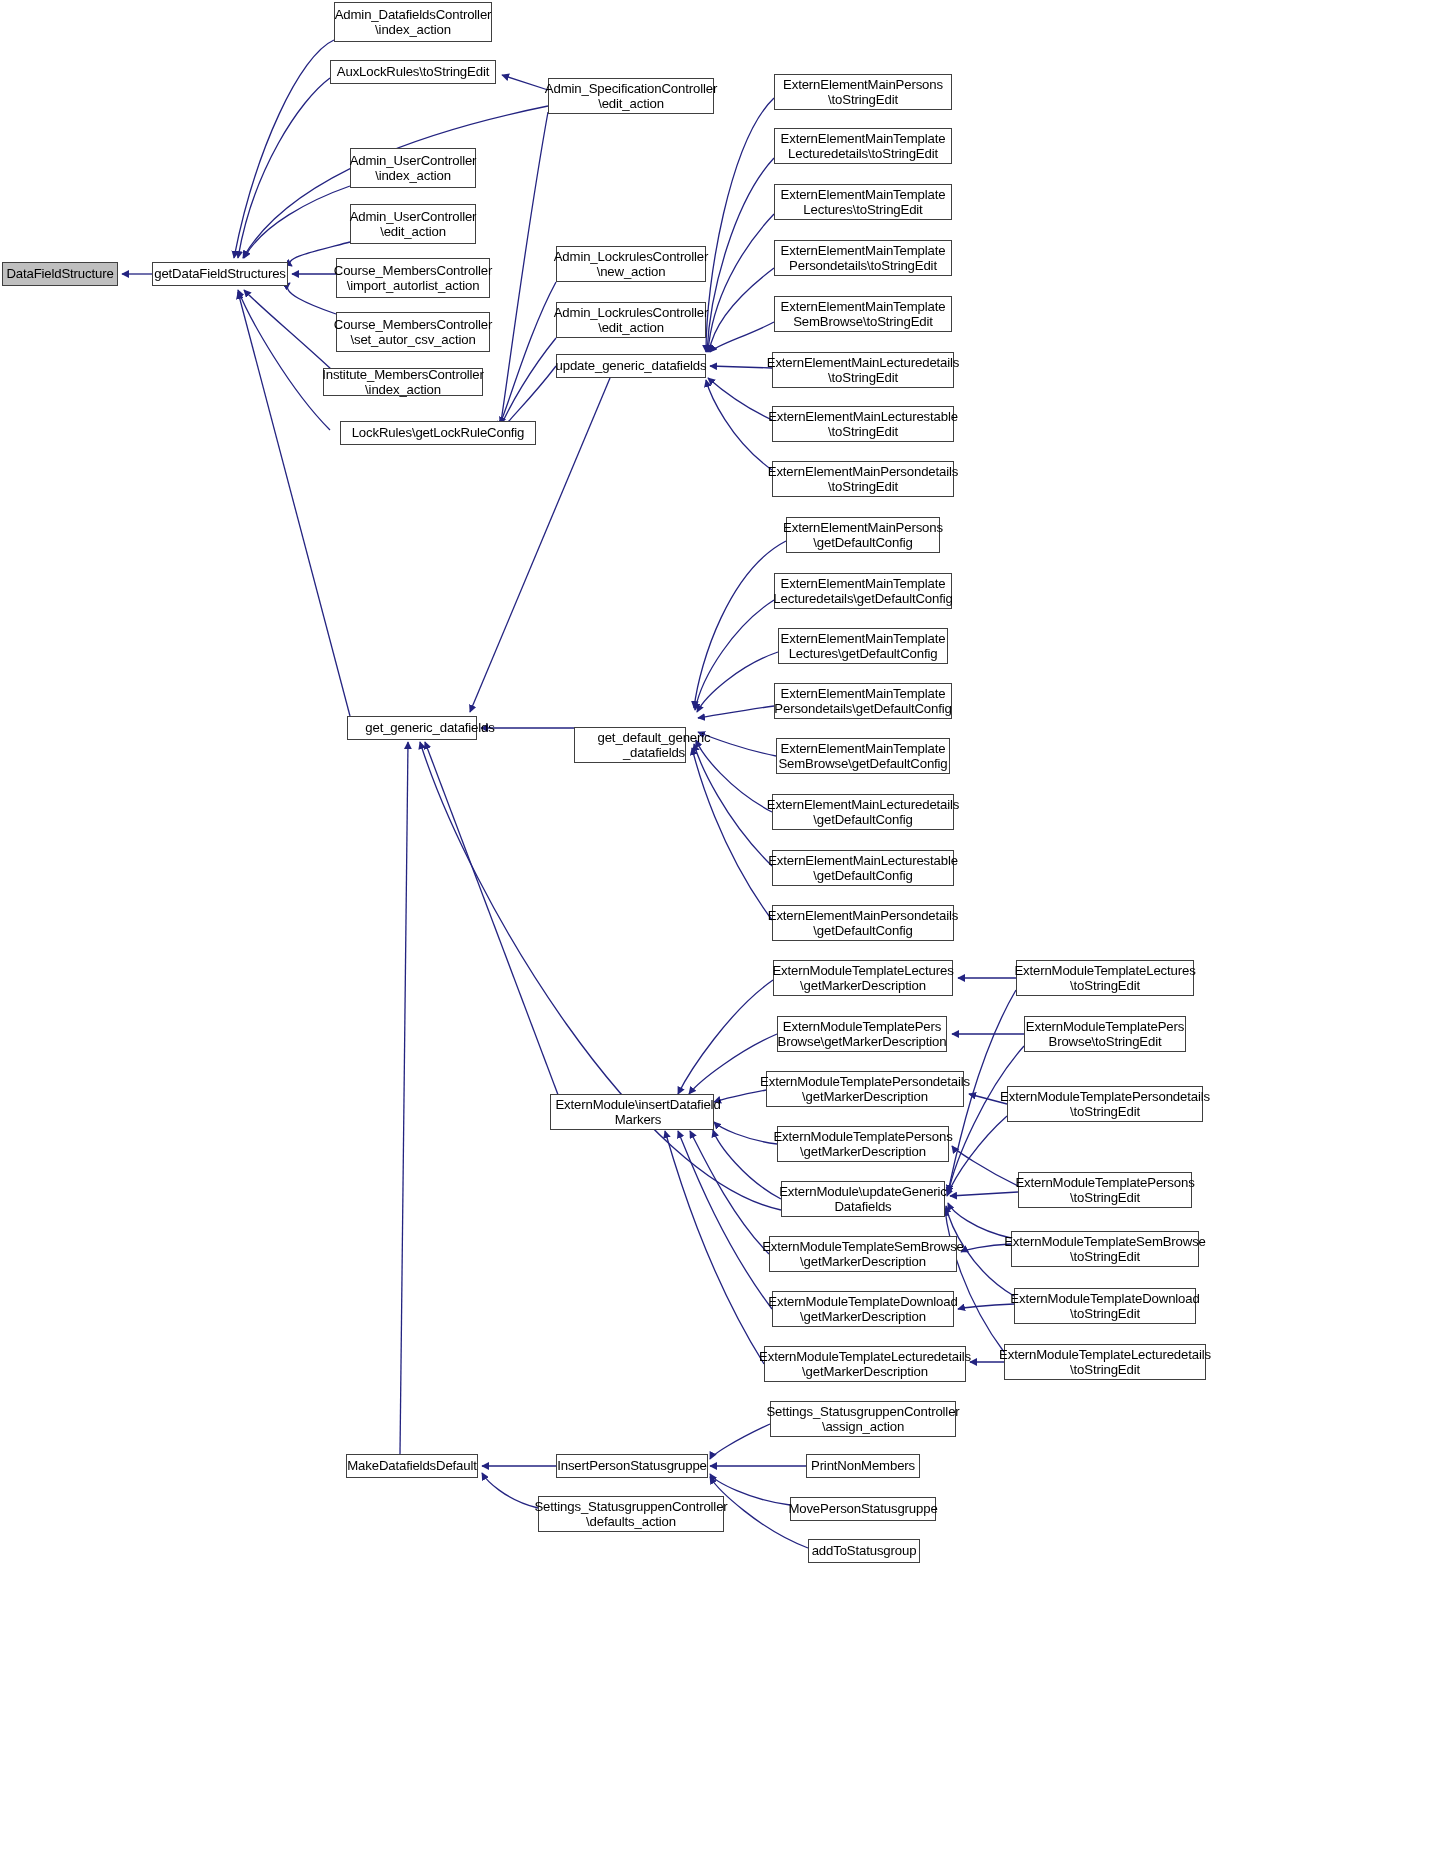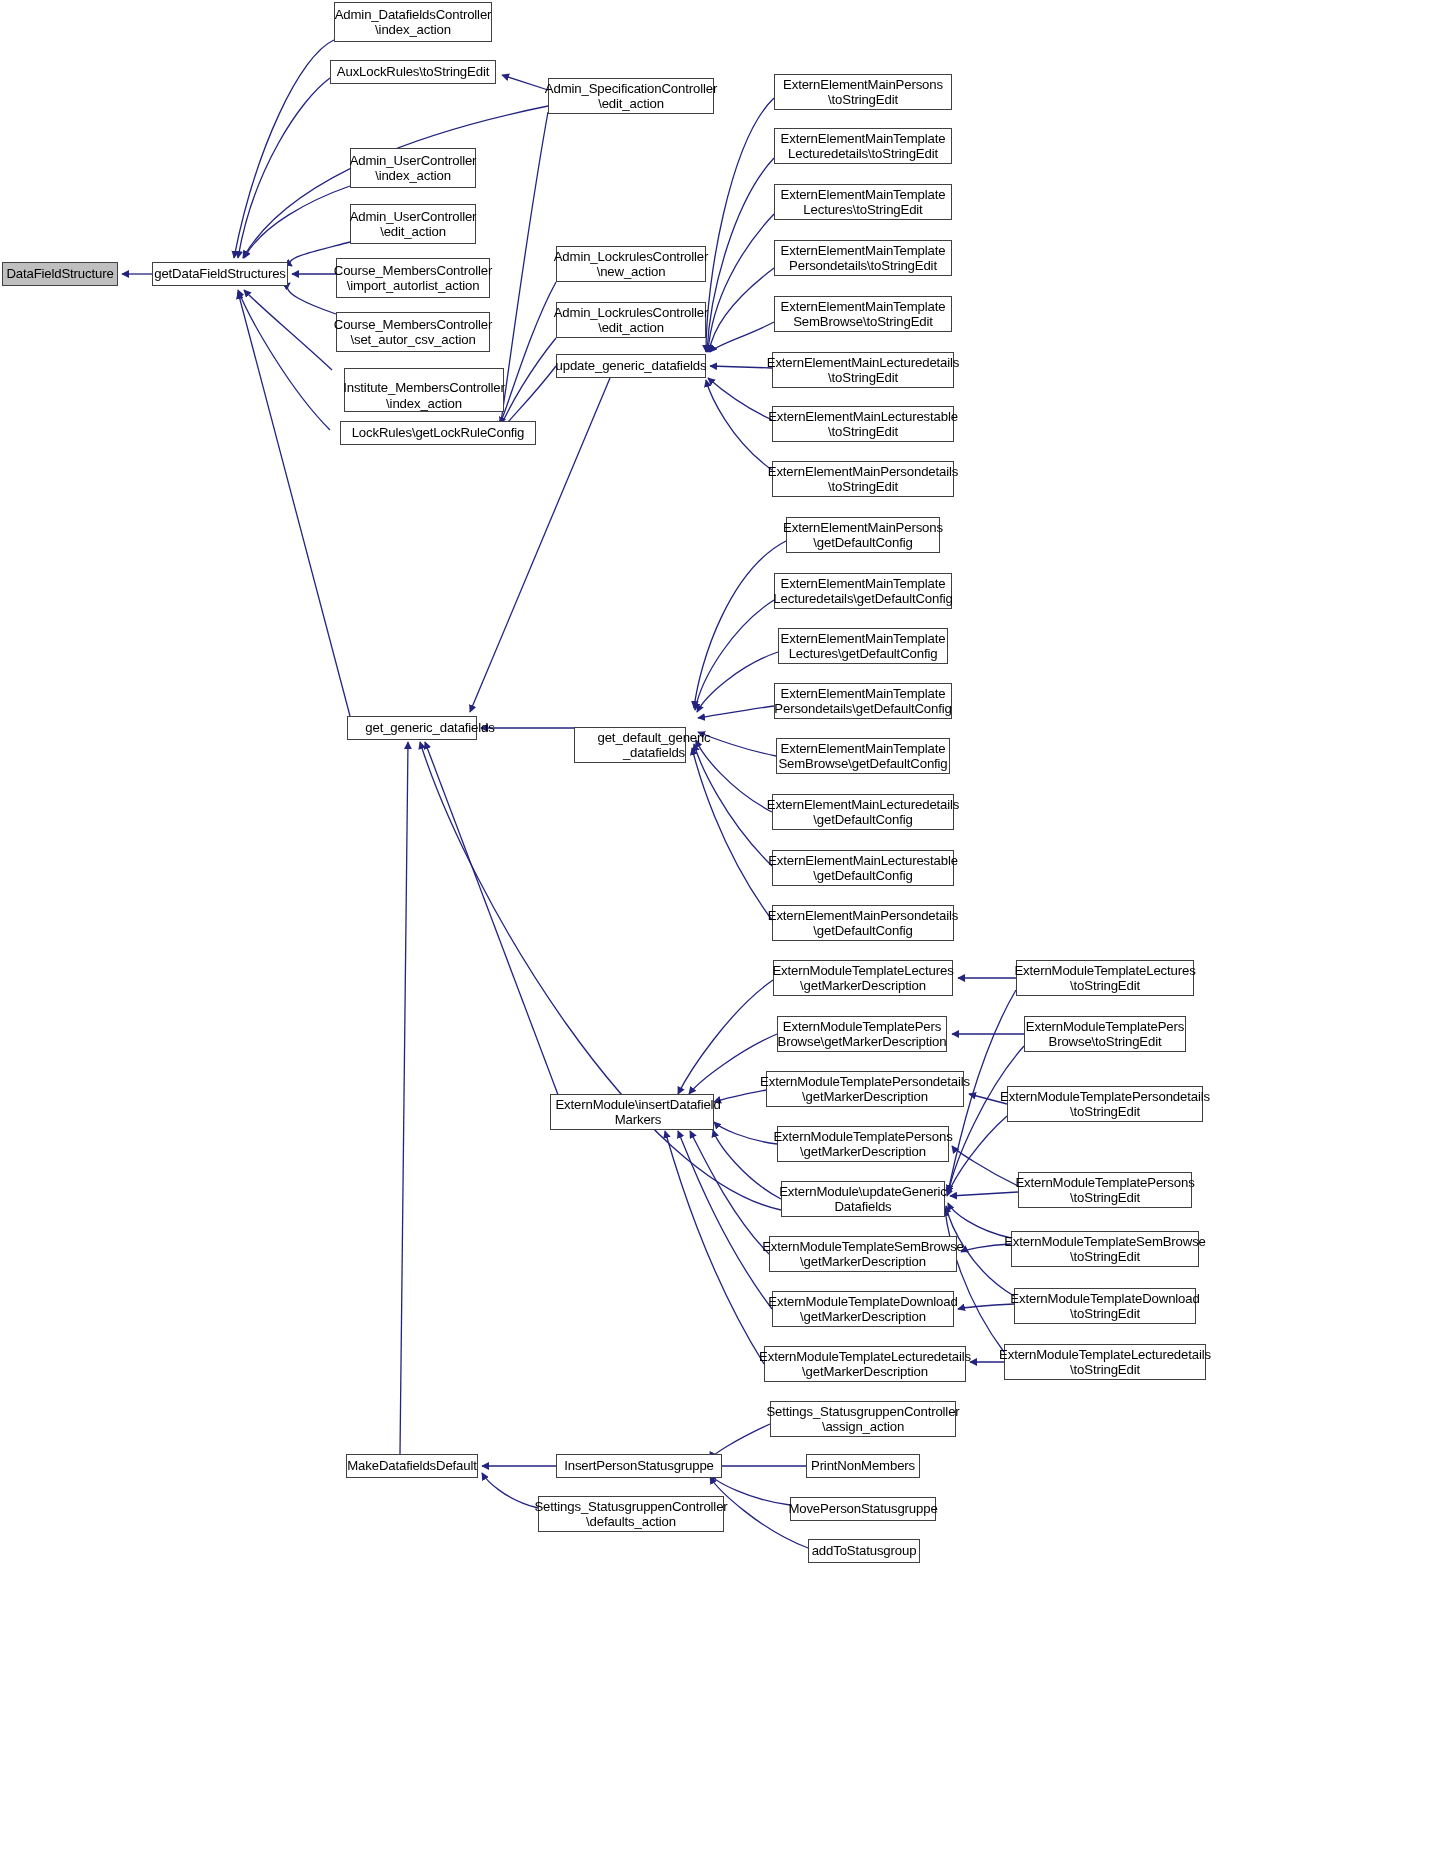--- a/index.html
+++ b/index.html
@@ -140,7 +140,7 @@
 \import_autorlist_action</span></div>
       <div class="node" style="left: 336px; top: 312px; width: 154px; height: 40px;"><span>Course_MembersController
 \set_autor_csv_action</span></div>
-      <div class="node" style="left: 344px; top: 368px; width: 160px; height: 44px; align-items: flex-end;"><span>Institute_MembersController
+      <div class="node" style="left: 323px; top: 368px; width: 160px; height: 28px;"><span>Institute_MembersController
 \index_action</span></div>
       <div class="node" style="left: 340px; top: 421px; width: 196px; height: 24px;"><span>LockRules\getLockRuleConfig</span></div>
       <div class="node" style="left: 556px; top: 246px; width: 150px; height: 36px;"><span>Admin_LockrulesController

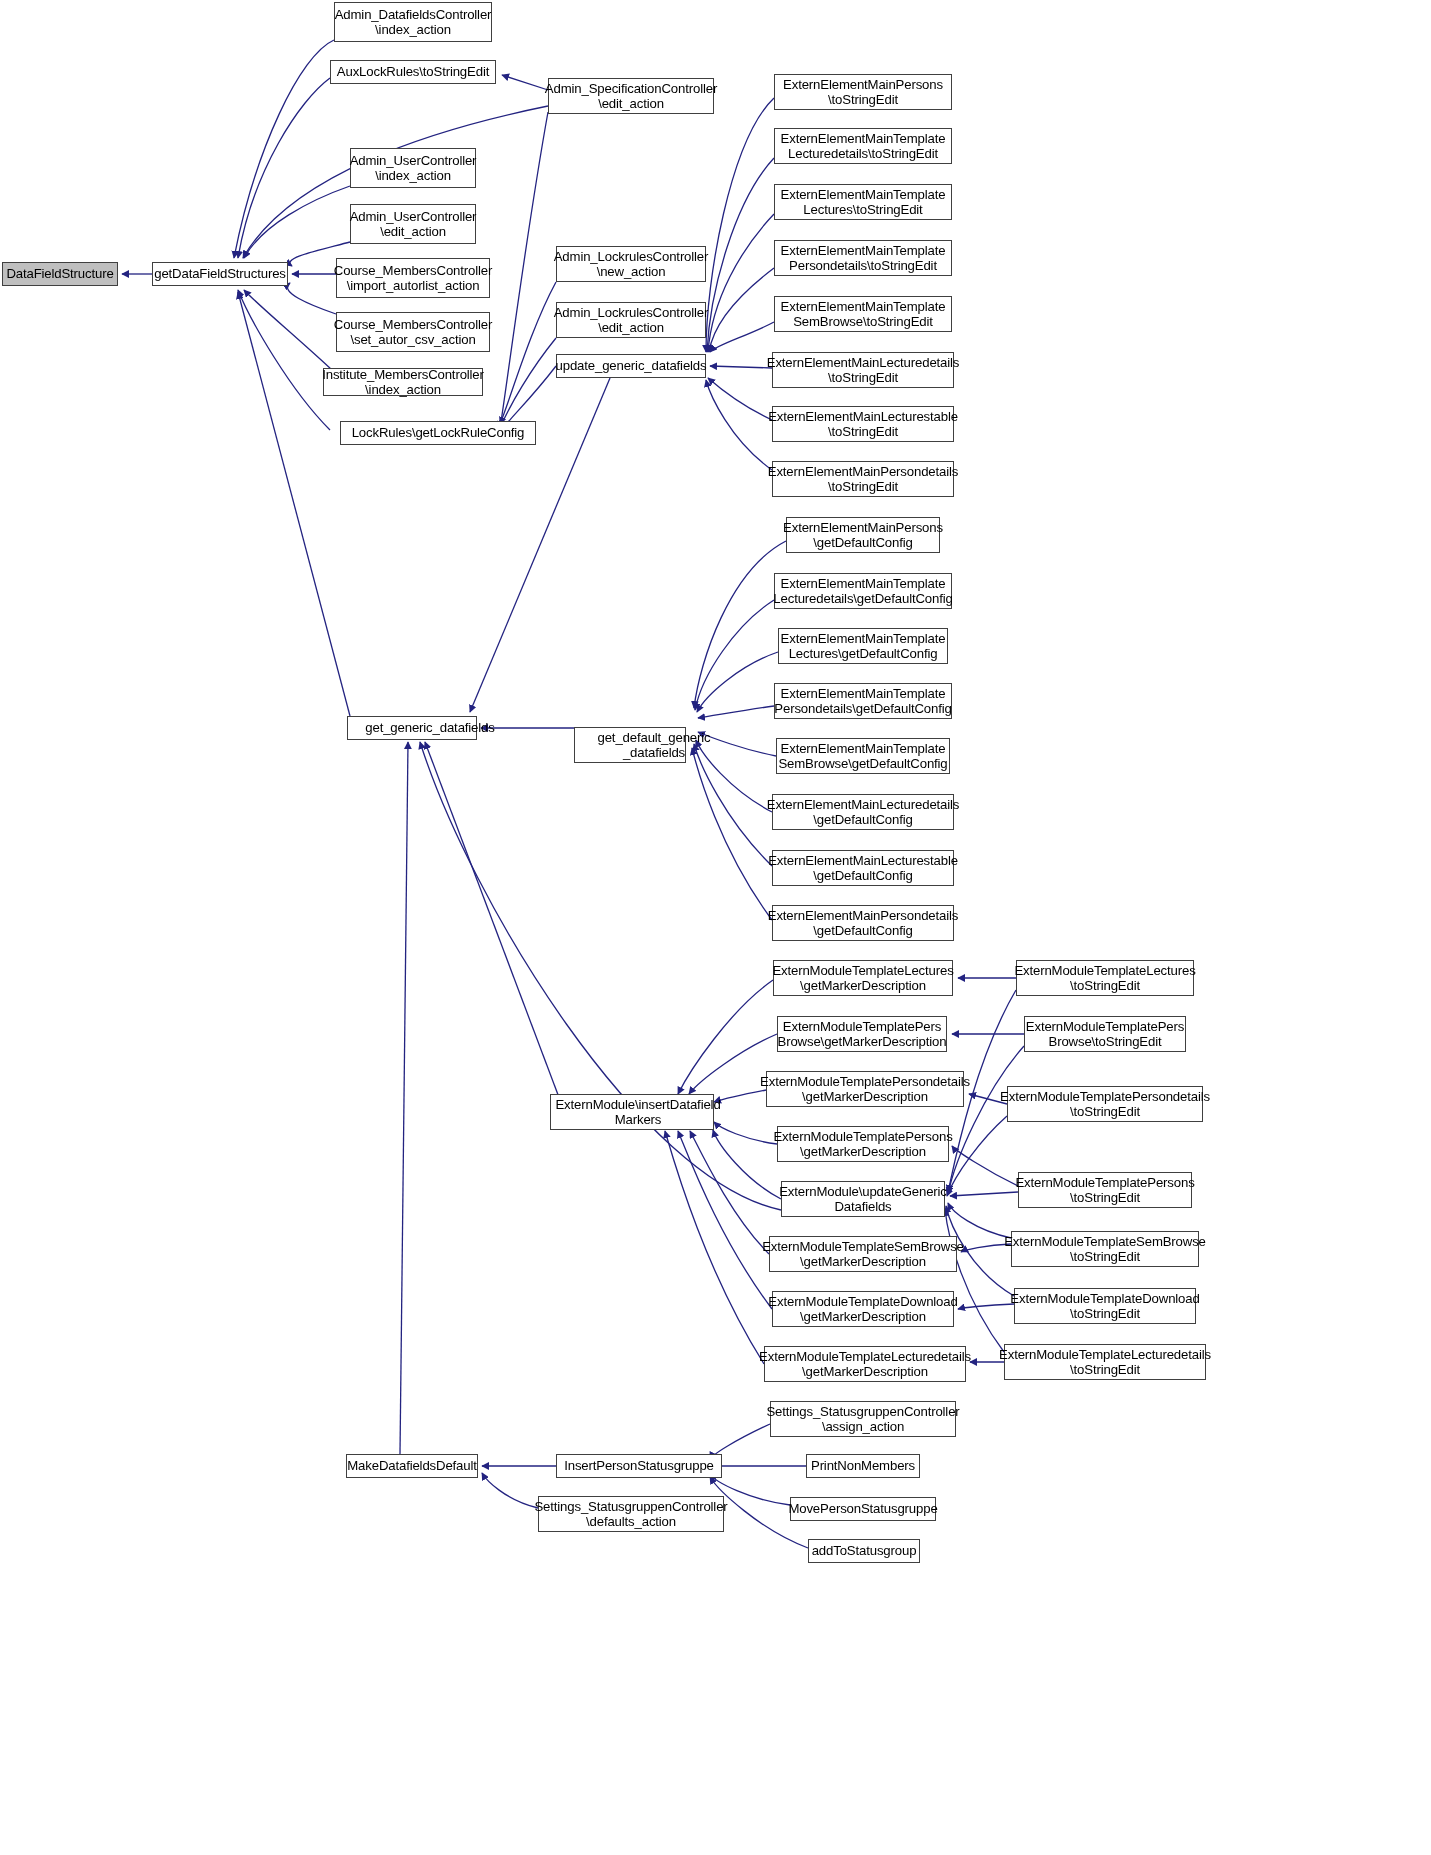--- a/index.html
+++ b/index.html
@@ -216,7 +216,7 @@
       <div class="node" style="left: 1004px; top: 1344px; width: 202px; height: 36px;"><span>ExternModuleTemplateLecturedetails
 \toStringEdit</span></div>
       <div class="node" style="left: 346px; top: 1454px; width: 132px; height: 24px;"><span>MakeDatafieldsDefault</span></div>
-      <div class="node" style="left: 556px; top: 1454px; width: 166px; height: 24px;"><span>InsertPersonStatusgruppe</span></div>
+      <div class="node" style="left: 556px; top: 1454px; width: 152px; height: 24px;"><span>InsertPersonStatusgruppe</span></div>
       <div class="node" style="left: 538px; top: 1496px; width: 186px; height: 36px;"><span>Settings_StatusgruppenController
 \defaults_action</span></div>
       <div class="node" style="left: 770px; top: 1401px; width: 186px; height: 36px;"><span>Settings_StatusgruppenController

